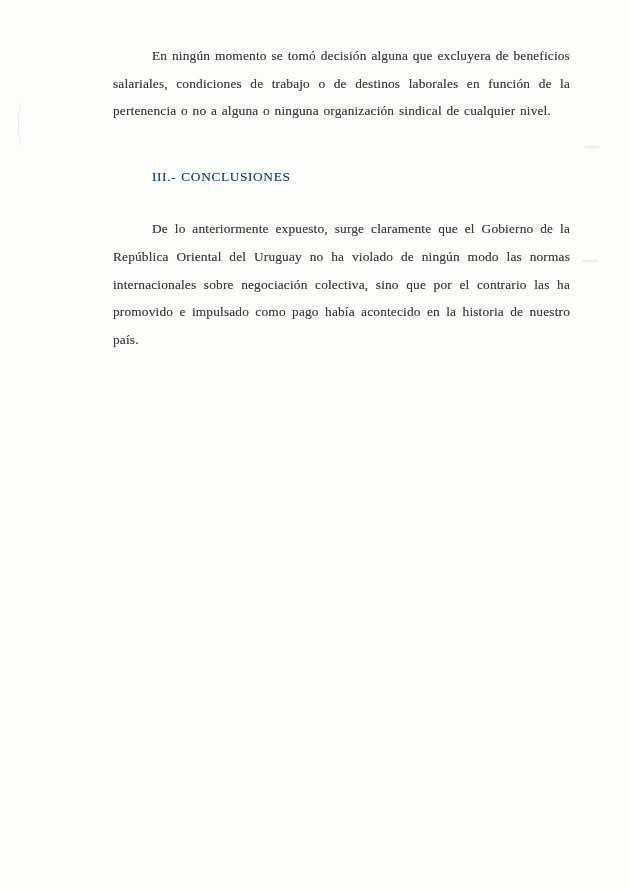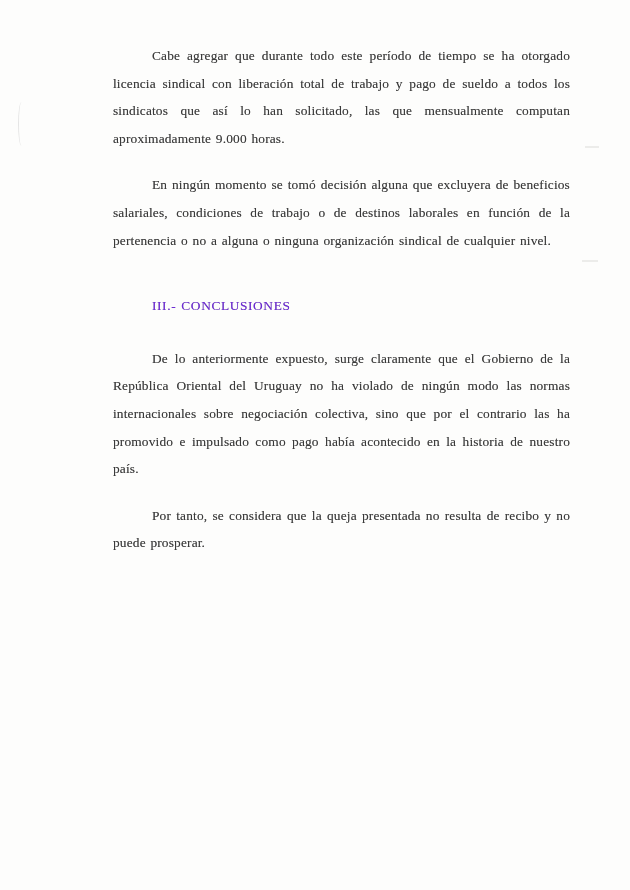--- a/index.html
+++ b/index.html
@@ -89,7 +89,6 @@
   <div class="text-block">
 
 
-    <p class="para indented">Cabe agregar que durante todo este período de tiempo se ha otorgado licencia sindical con liberación total de trabajo y pago de sueldo a todos los sindicatos que así lo han solicitado, las que mensualmente computan aproximadamente 9.000 horas.</p>
 
     <p class="para indented">En ningún momento se tomó decisión alguna que excluyera de beneficios salariales, condiciones de trabajo o de destinos laborales en función de la pertenencia o no a alguna o ninguna organización sindical de cualquier nivel.</p>
 

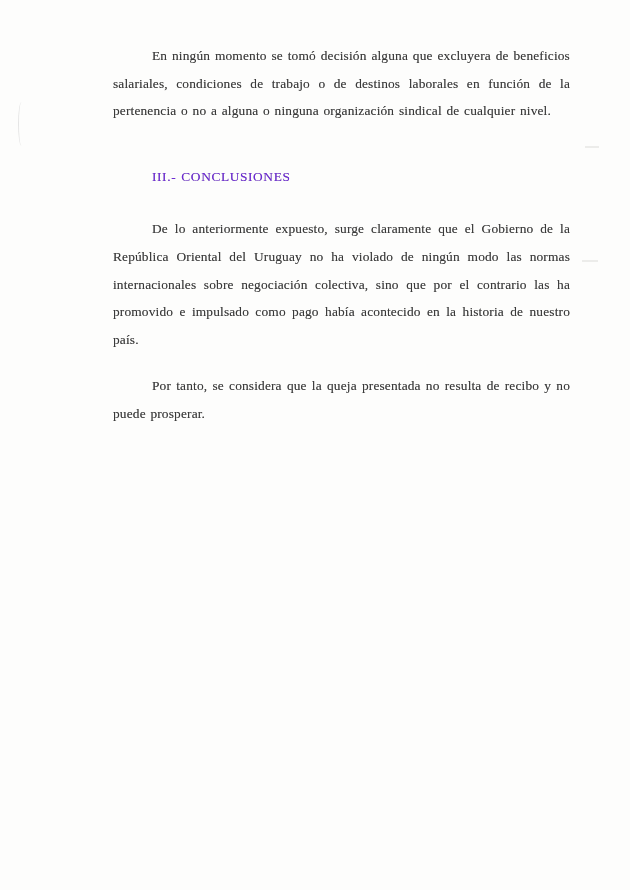--- a/index.html
+++ b/index.html
@@ -47,7 +47,7 @@
     font-size: 13.4px;
     font-weight: normal;
     letter-spacing: 0.6px;
-    color: #6d28d9;
+    color: #0c4a6e;
   }
   .last-para {
     margin-bottom: 0;

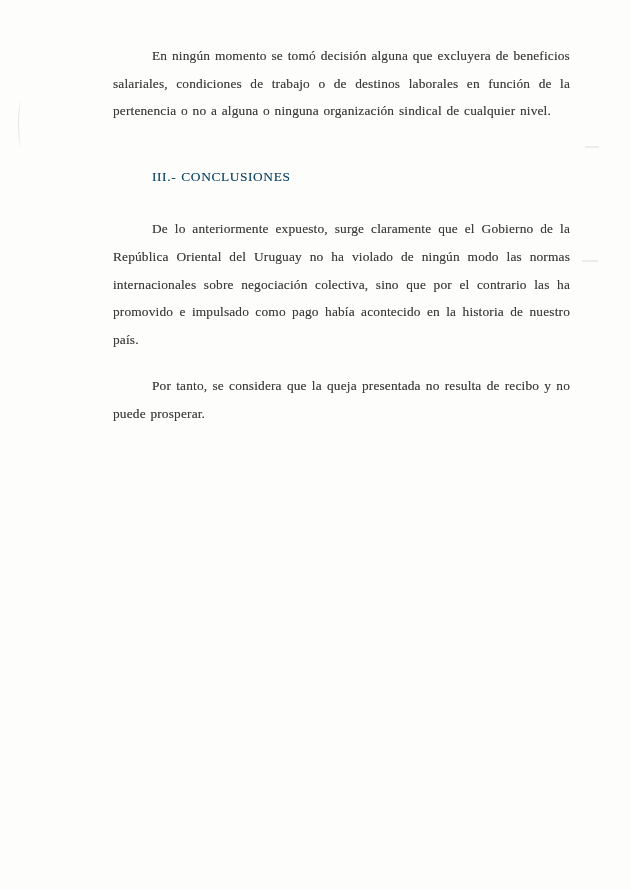--- a/index.html
+++ b/index.html
@@ -97,7 +97,6 @@
     <p class="para indented">De lo anteriormente expuesto, surge claramente que el Gobierno de la República Oriental del Uruguay no ha violado de ningún modo las normas internacionales sobre negociación colectiva, sino que por el contrario las ha promovido e impulsado como pago había acontecido en la historia de nuestro país.</p>
 
 
-    <p class="para indented last-para">Por tanto, se considera que la queja presentada no resulta de recibo y no puede prosperar.</p>
 
   </div>
 

